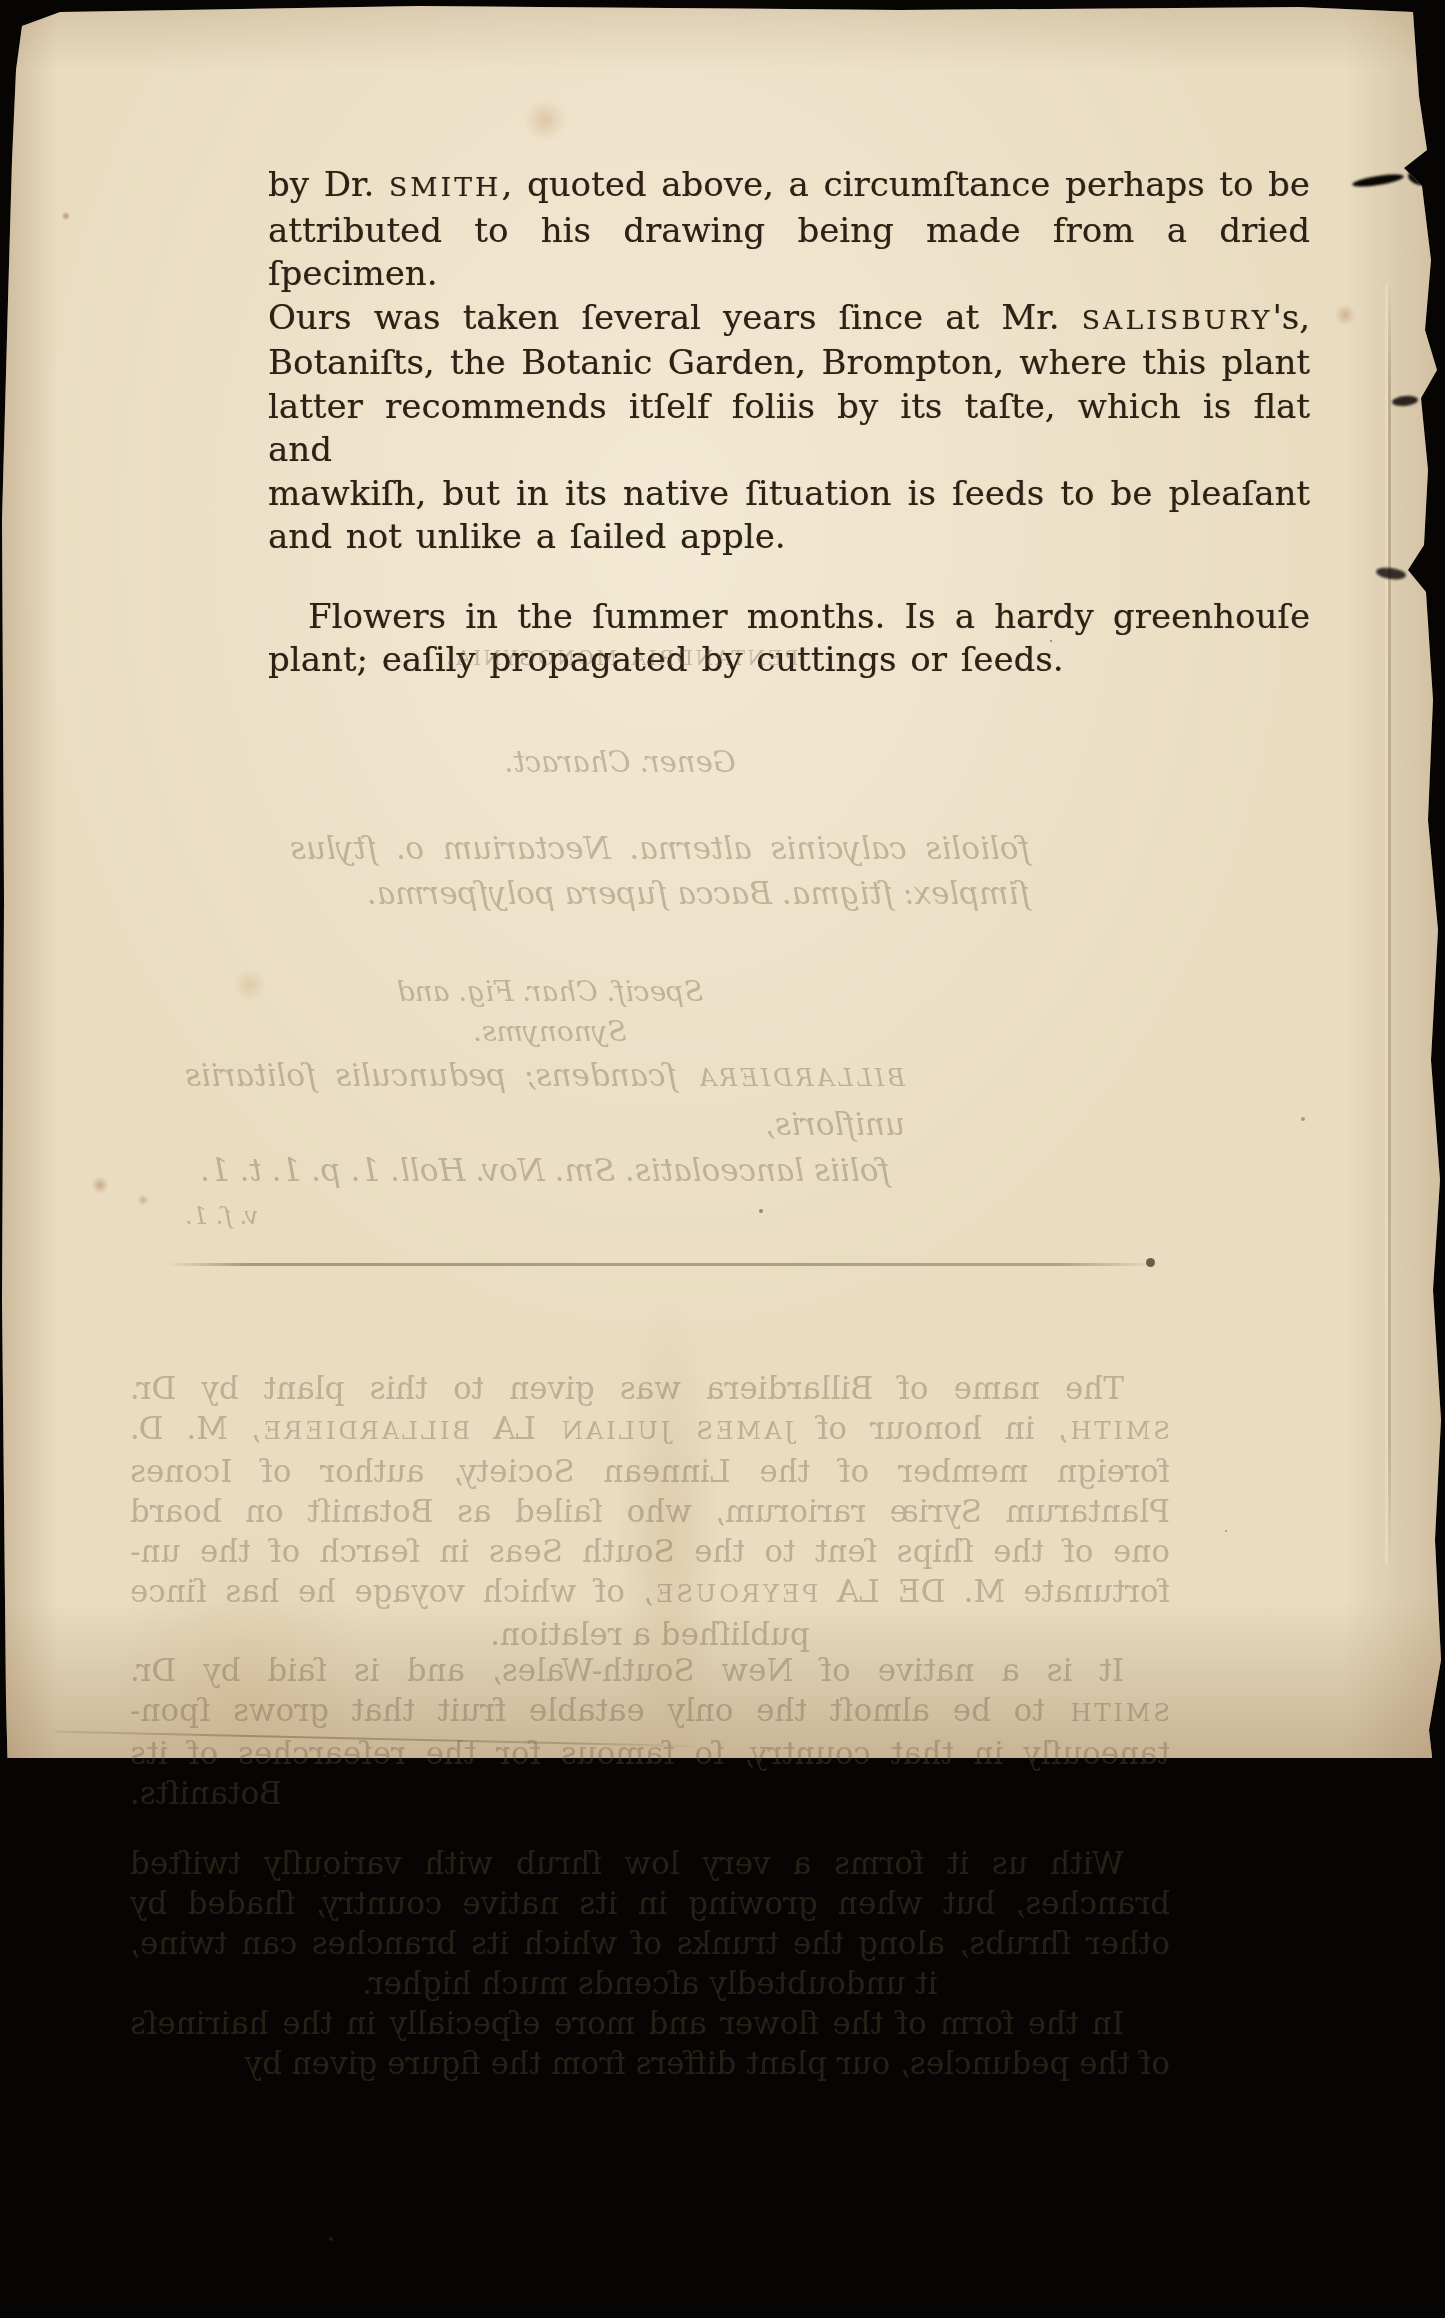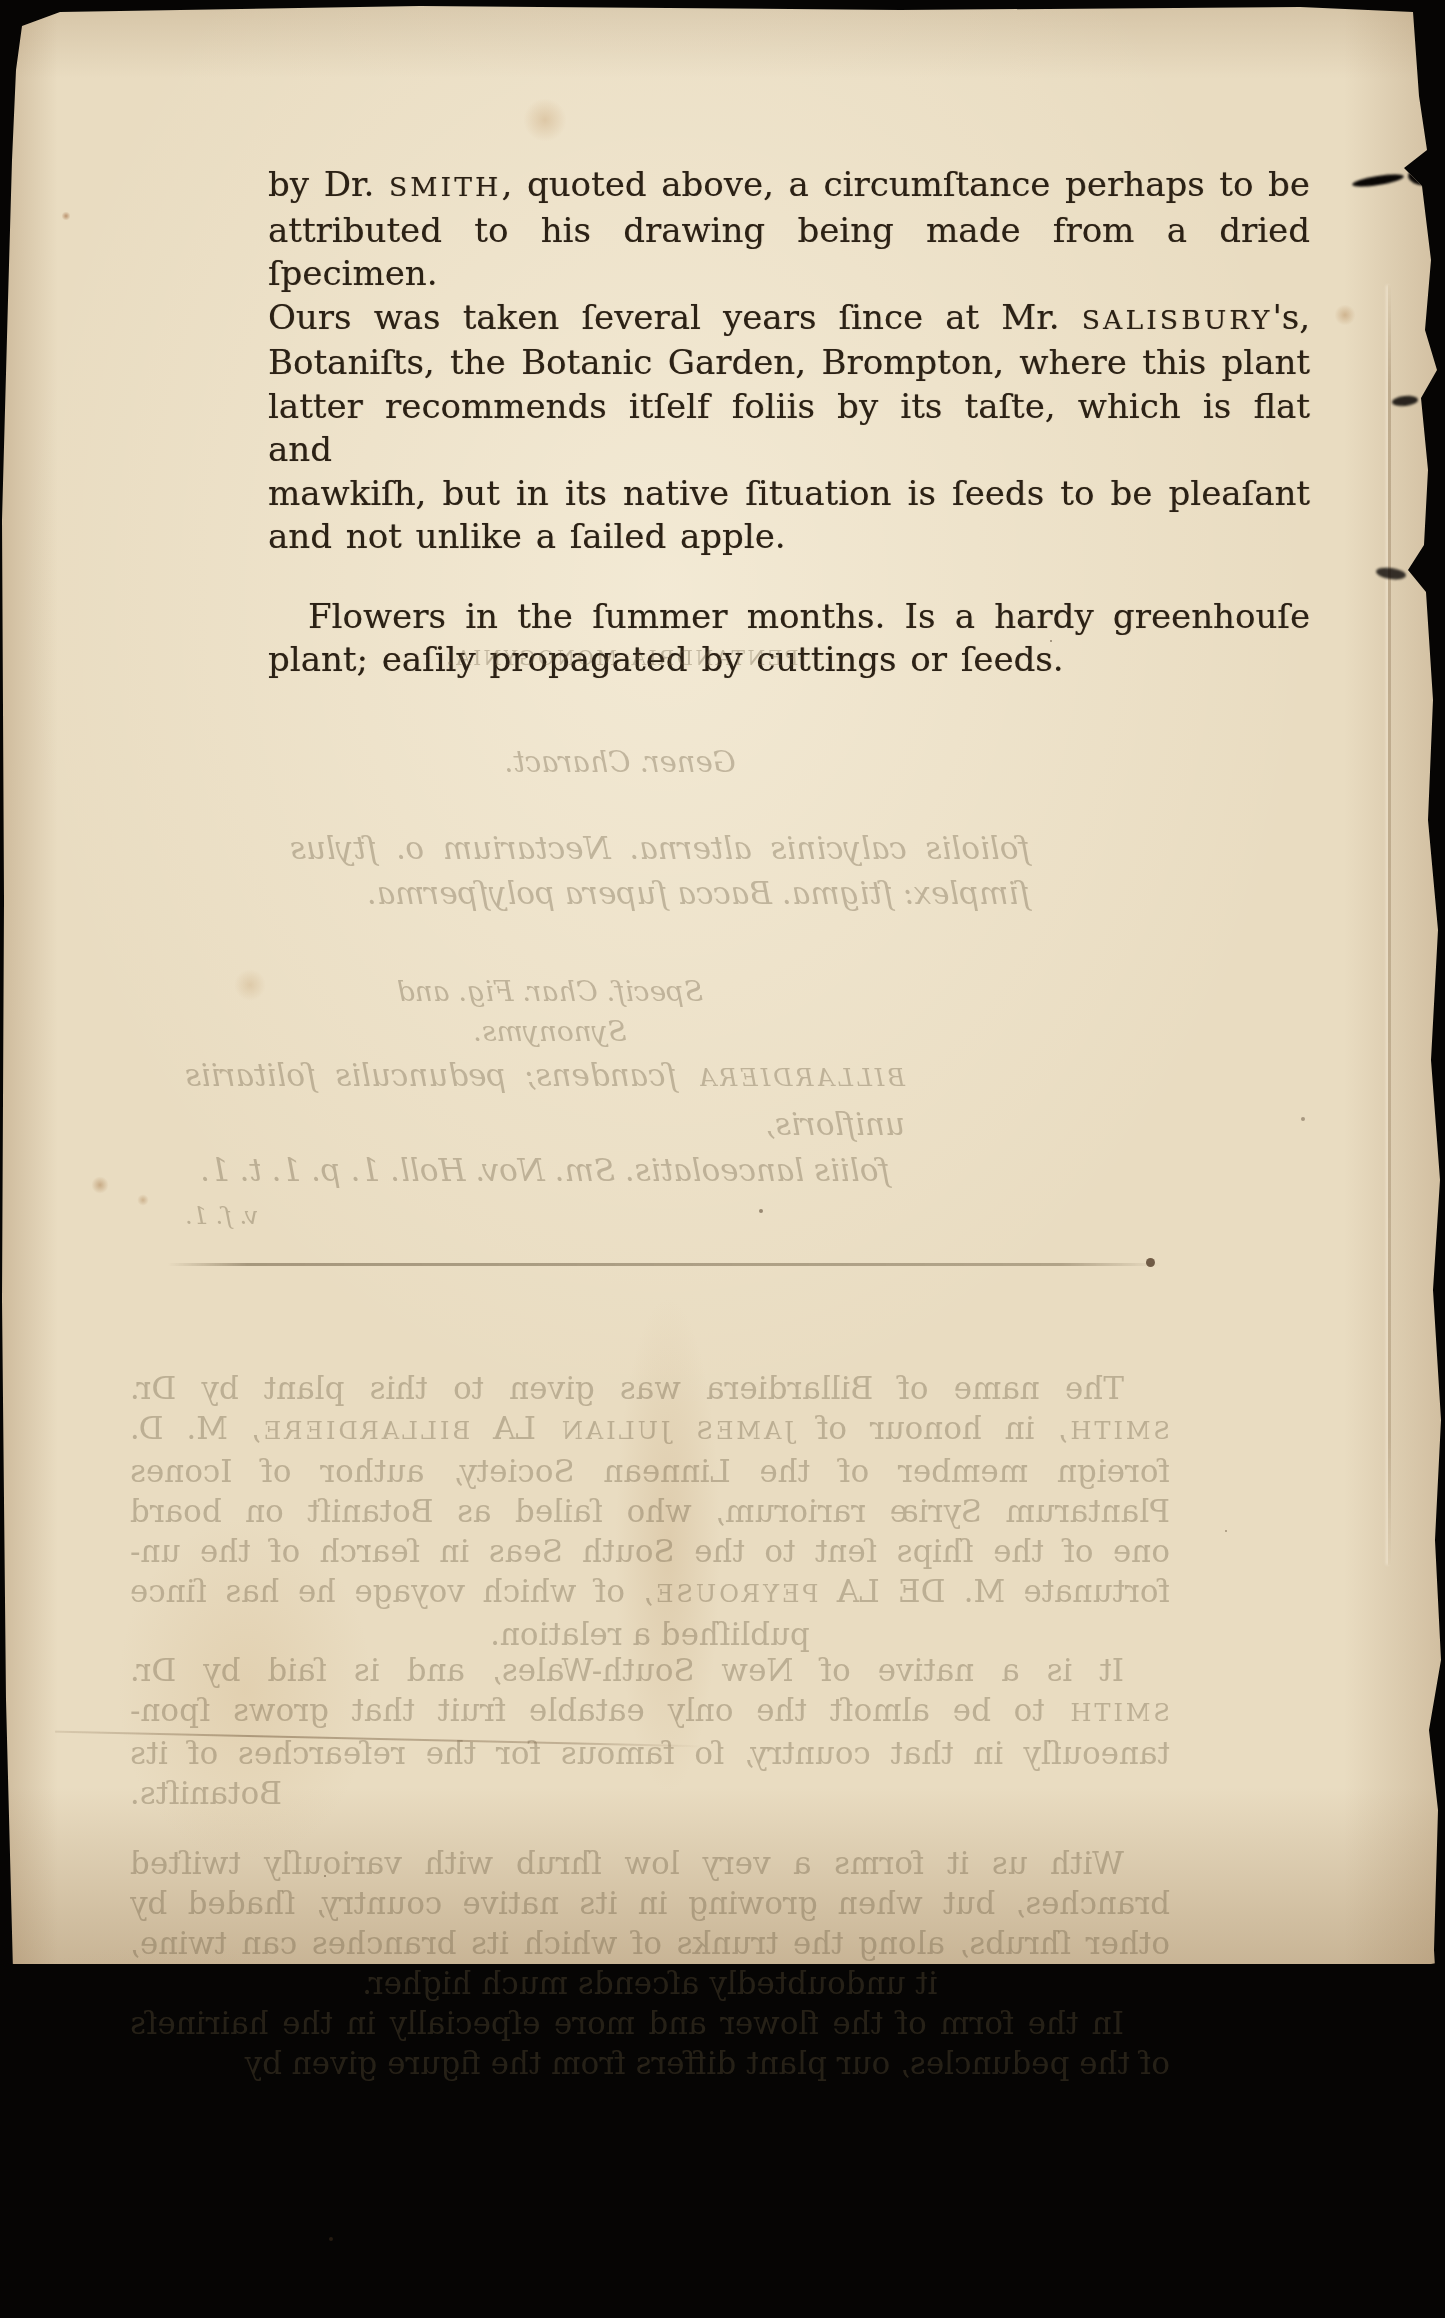--- a/index.html
+++ b/index.html
@@ -12,7 +12,7 @@
   }
   
   .paper{
-    position:absolute;left:0;top:0;width:1445px;height:1964px;
+    position:absolute;left:0;top:0;width:1445px;height:1758px;
     background:
       radial-gradient(ellipse 520px 380px at 170px 2210px, rgba(186,152,106,.38), transparent 70%),
       radial-gradient(ellipse 70px 330px at 668px 1545px, rgba(183,148,102,.22), transparent 75%),
@@ -44,7 +44,6 @@
       60px 2240px, 34px 2160px, 14px 2010px, 6px 1700px, 2px 1300px,
       4px 900px, 2px 520px, 8px 300px, 12px 160px
     );
-    border-radius: 14px;
   }
   
   .text-block{

